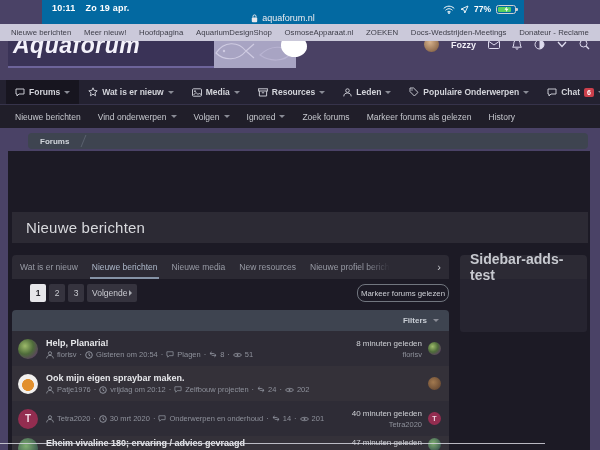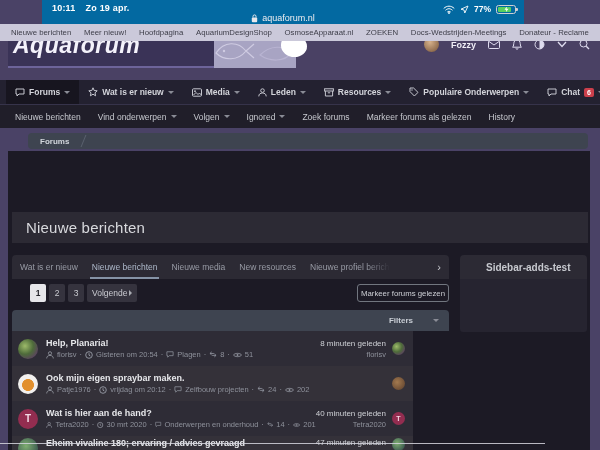--- a/index.html
+++ b/index.html
@@ -198,20 +198,20 @@
       <span class="cdown"></span>
     </div>
     <div class="mn-item">
-      <svg width="9" height="9" viewBox="0 0 9 9">
-          <circle cx="4.5" cy="2.6" r="1.8" stroke="#c6c7cf" fill="none"></circle>
-          <path d="M.8 8.4 C.8 6 2.4 5 4.5 5 C6.6 5 8.2 6 8.2 8.4" stroke="#c6c7cf" fill="none"></path>
-        </svg>
-      <span>Leden</span>
-      <span class="cdown"></span>
-    </div>
-    <div class="mn-item">
       <svg width="10" height="9" viewBox="0 0 10 9">
           <rect x=".6" y=".8" width="8.8" height="2.2" stroke="#c6c7cf" fill="none"></rect>
           <path d="M1.4 3 v5 h7.2 v-5" stroke="#c6c7cf" fill="none"></path>
           <path d="M3.8 4.8 h2.4" stroke="#c6c7cf"></path>
         </svg>
       <span>Resources</span>
+      <span class="cdown"></span>
+    </div>
+    <div class="mn-item">
+      <svg width="9" height="9" viewBox="0 0 9 9">
+          <circle cx="4.5" cy="2.6" r="1.8" stroke="#c6c7cf" fill="none"></circle>
+          <path d="M.8 8.4 C.8 6 2.4 5 4.5 5 C6.6 5 8.2 6 8.2 8.4" stroke="#c6c7cf" fill="none"></path>
+        </svg>
+      <span>Leden</span>
       <span class="cdown"></span>
     </div>
     <div class="mn-item">

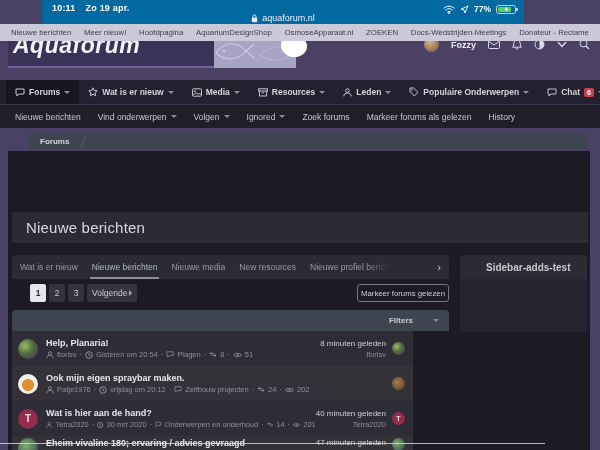--- a/index.html
+++ b/index.html
@@ -62,7 +62,7 @@
   .tab-more{margin-left:auto;color:#c8cad0;font-size:11px;line-height:1;}
 
   .sidebar{position:absolute;left:460px;width:127px;top:127px;}
-  .sb-head{height:24px;background:#2c2a34;border-radius:4px 4px 0 0;display:flex;align-items:center;padding-left:26px;font-size:10px;font-weight:700;color:#c7c9cf;}
+  .sb-head{height:24px;background:#2c2a34;border-radius:4px 4px 0 0;display:flex;align-items:center;padding-left:10px;font-size:14px;font-weight:700;color:#c7c9cf;}
   .sb-body{height:53px;background:#262430;border-radius:0 0 3px 3px;}
 
   .pagerow{position:absolute;left:30px;top:156px;height:18px;display:flex;gap:3px;}

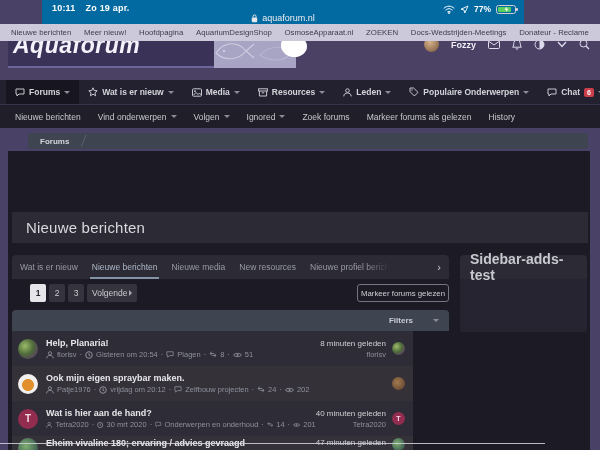--- a/index.html
+++ b/index.html
@@ -68,7 +68,7 @@
   .pagerow{position:absolute;left:30px;top:156px;height:18px;display:flex;gap:3px;}
   .pg{min-width:16px;height:18px;background:#35333e;color:#cbccd2;font-size:8.5px;border-radius:2px;display:flex;align-items:center;justify-content:center;padding:0 5px;}
   .pg.current{background:#e6e6ea;color:#25242c;font-weight:700;}
-  .markread{position:absolute;left:357px;top:156px;width:92px;height:18px;border:1px solid #71767f;border-radius:3px;color:#ced0d6;font-size:7.8px;display:flex;align-items:center;justify-content:center;}
+  .markread{position:absolute;left:357px;top:156px;width:92px;height:18px;border:1px solid #71767f;border-radius:8px;color:#ced0d6;font-size:7.8px;display:flex;align-items:center;justify-content:center;}
 
   .filtersbar{position:absolute;left:12px;width:437px;top:182px;height:21px;background:#3e4450;border-radius:4px 4px 0 0;display:flex;align-items:center;justify-content:flex-end;padding-right:10px;gap:20px;}
   .filters-label{font-size:8px;font-weight:700;color:#c9ced5;}

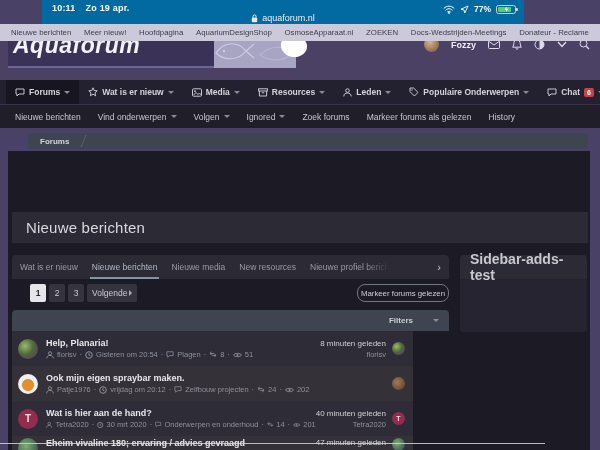--- a/index.html
+++ b/index.html
@@ -70,7 +70,7 @@
   .pg.current{background:#e6e6ea;color:#25242c;font-weight:700;}
   .markread{position:absolute;left:357px;top:156px;width:92px;height:18px;border:1px solid #71767f;border-radius:8px;color:#ced0d6;font-size:7.8px;display:flex;align-items:center;justify-content:center;}
 
-  .filtersbar{position:absolute;left:12px;width:437px;top:182px;height:21px;background:#3e4450;border-radius:4px 4px 0 0;display:flex;align-items:center;justify-content:flex-end;padding-right:10px;gap:20px;}
+  .filtersbar{position:absolute;left:12px;width:437px;top:182px;height:21px;background:#3e4450;border-radius:4px 4px 0 0;display:flex;align-items:center;justify-content:flex-end;padding-right:10px;gap:6px;}
   .filters-label{font-size:8px;font-weight:700;color:#c9ced5;}
 
   .rows{position:absolute;left:12px;width:401px;top:203px;bottom:0;overflow:hidden;}

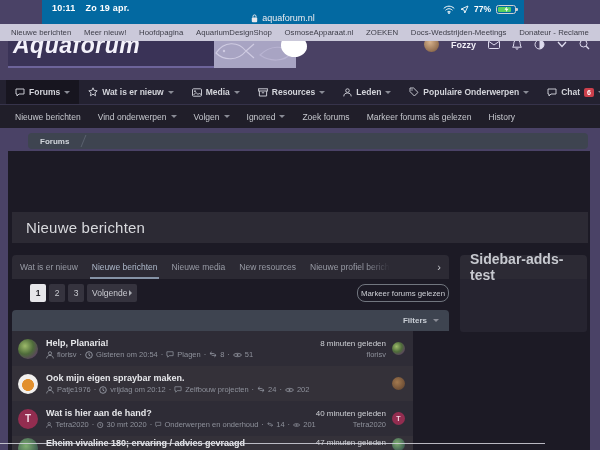--- a/index.html
+++ b/index.html
@@ -73,7 +73,7 @@
   .filtersbar{position:absolute;left:12px;width:437px;top:182px;height:21px;background:#3e4450;border-radius:4px 4px 0 0;display:flex;align-items:center;justify-content:flex-end;padding-right:10px;gap:6px;}
   .filters-label{font-size:8px;font-weight:700;color:#c9ced5;}
 
-  .rows{position:absolute;left:12px;width:401px;top:203px;bottom:0;overflow:hidden;}
+  .rows{position:absolute;left:12px;width:437px;top:203px;bottom:0;overflow:hidden;}
   .trow{height:35px;display:flex;align-items:center;padding:0 8px 0 6px;}
   .trow.odd{background:#2e2c36;}
   .trow.even{background:#343139;}

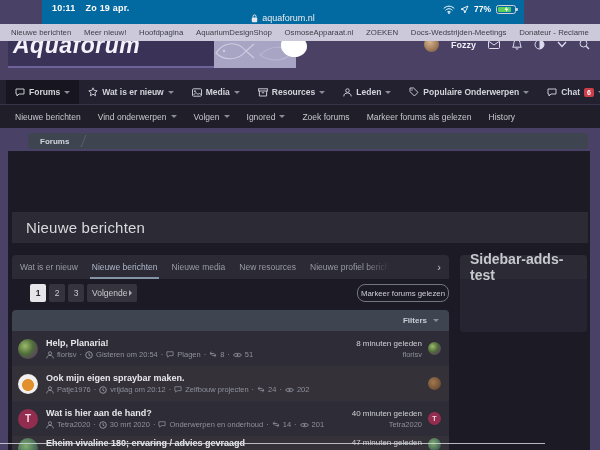--- a/index.html
+++ b/index.html
@@ -397,7 +397,6 @@
             <span>T</span>
           </span>
         <div class="rmain">
-          <div class="rtitle">Wat is hier aan de hand?</div>
           <div class="rmeta">
             <svg width="8" height="8" viewBox="0 0 9 9">
                 <circle cx="4.5" cy="2.6" r="1.8" stroke="#8e919b" fill="none"></circle>

